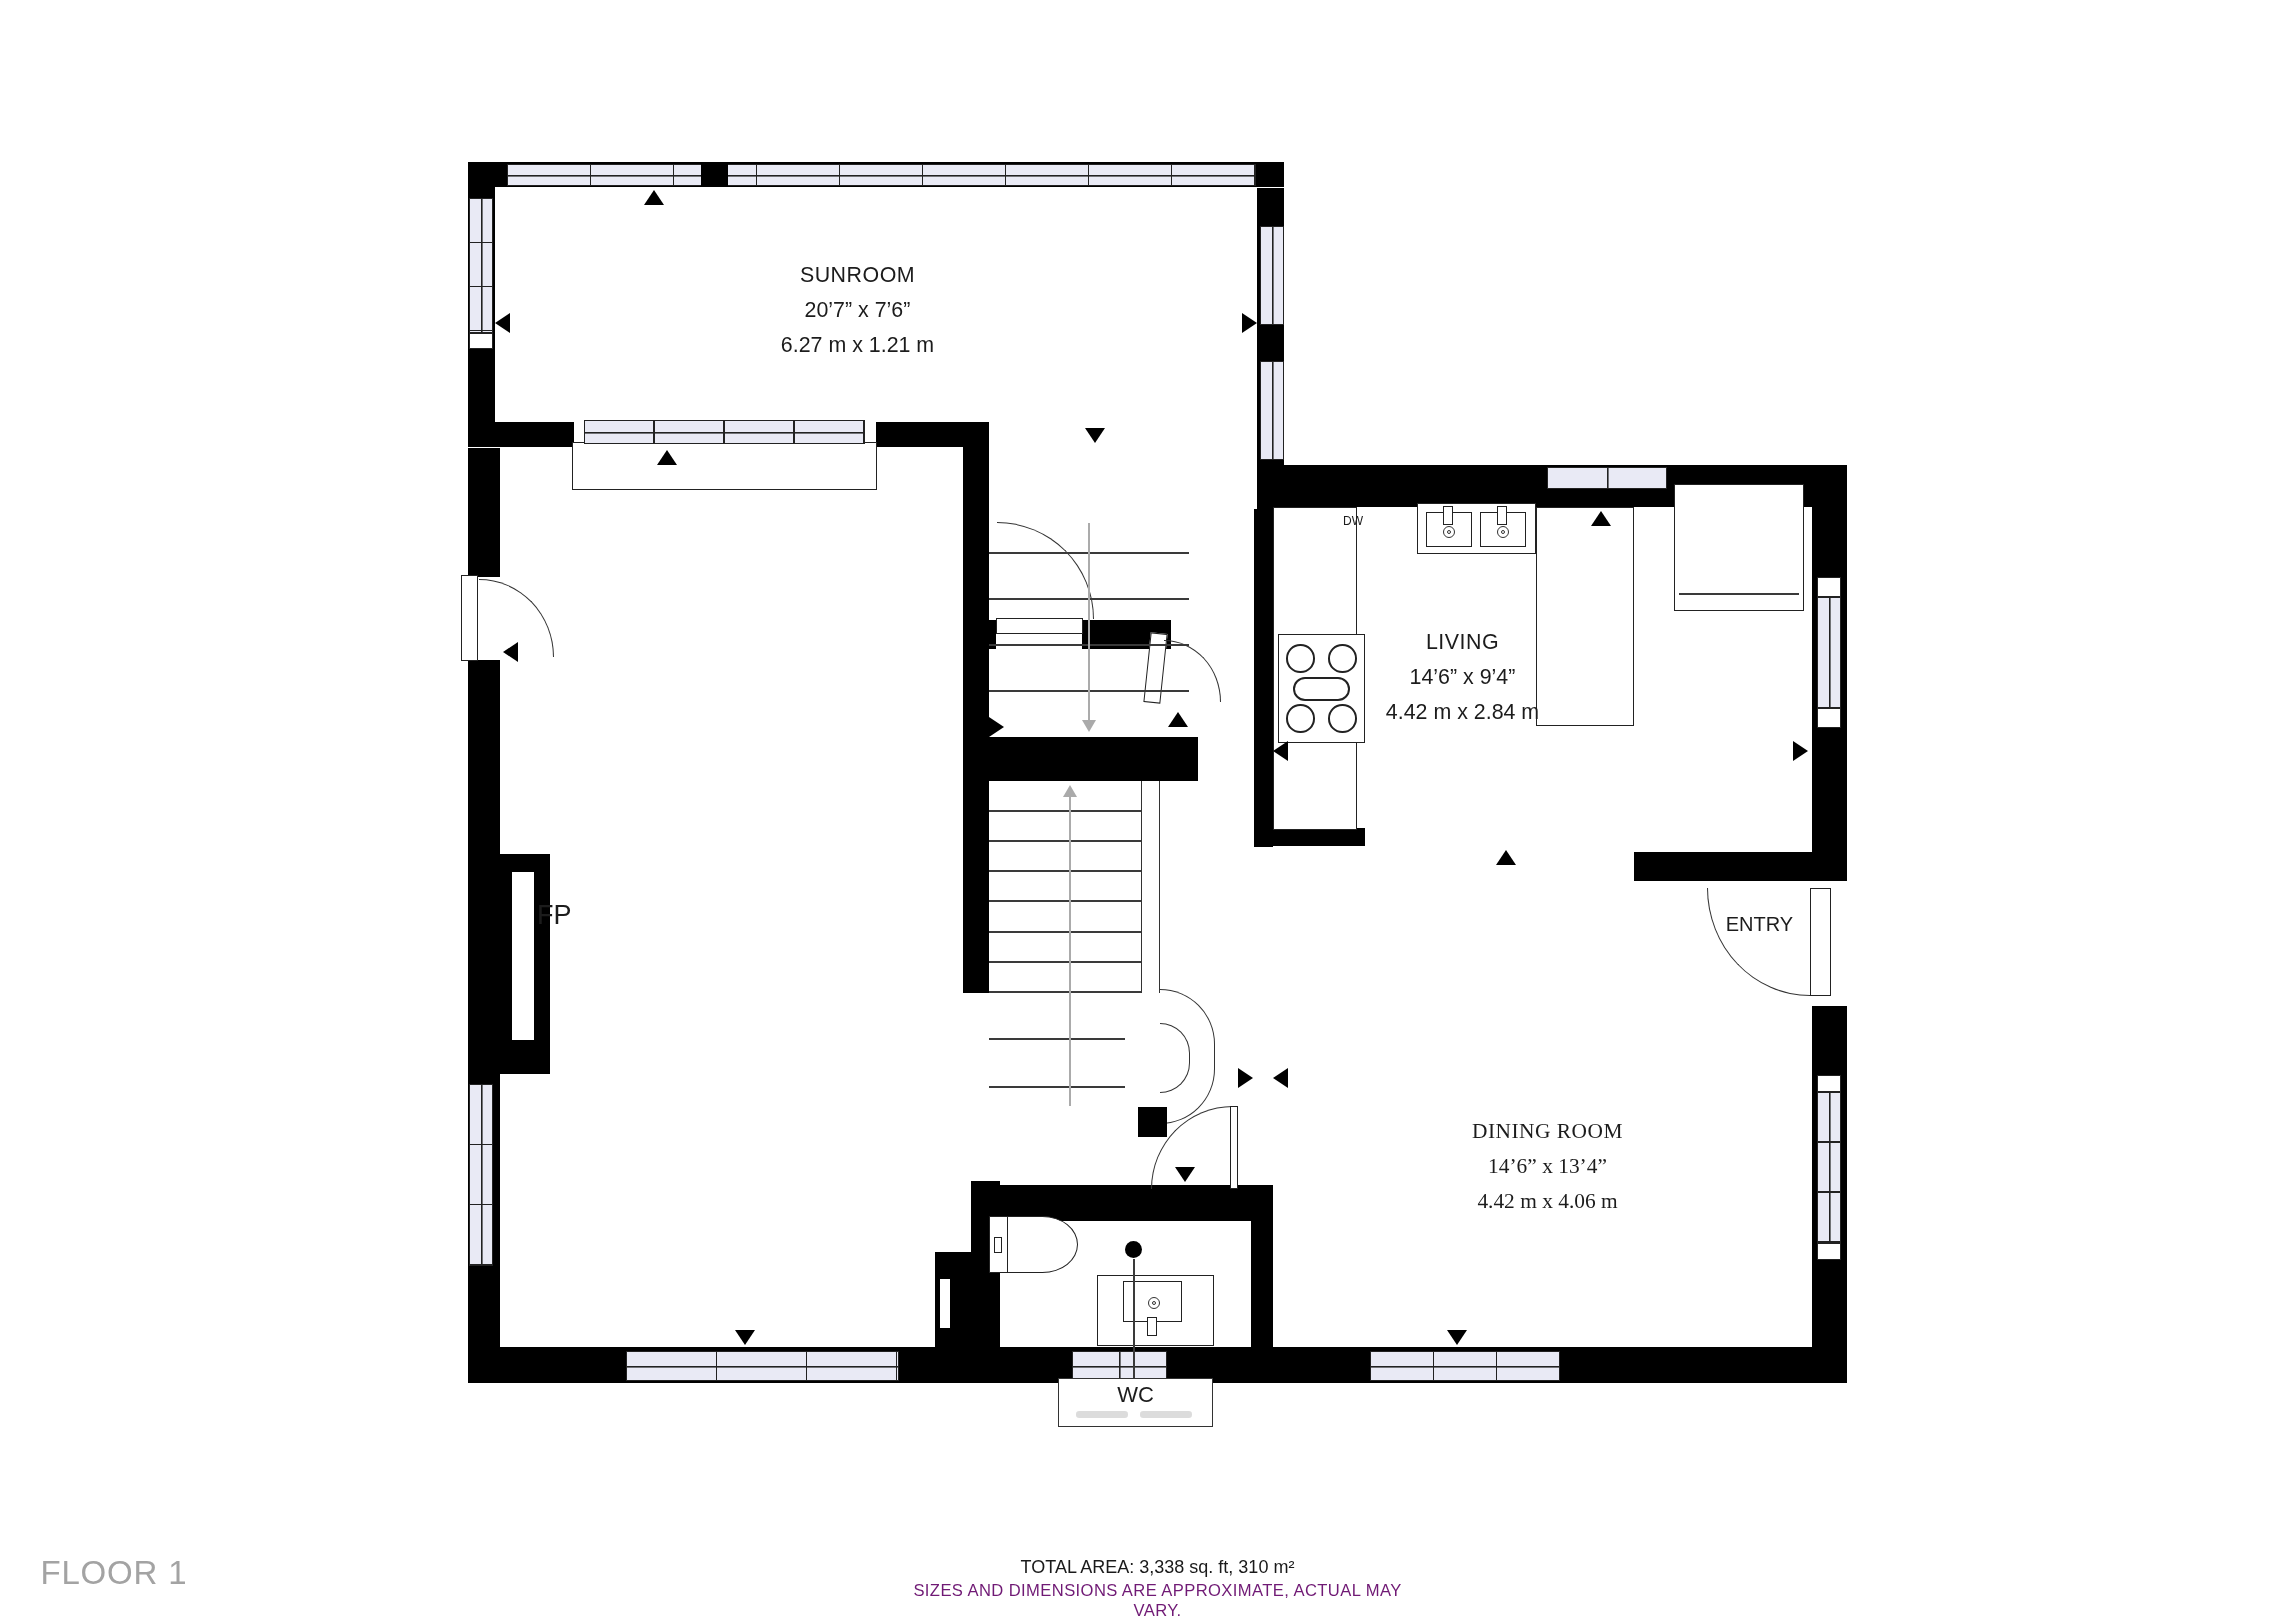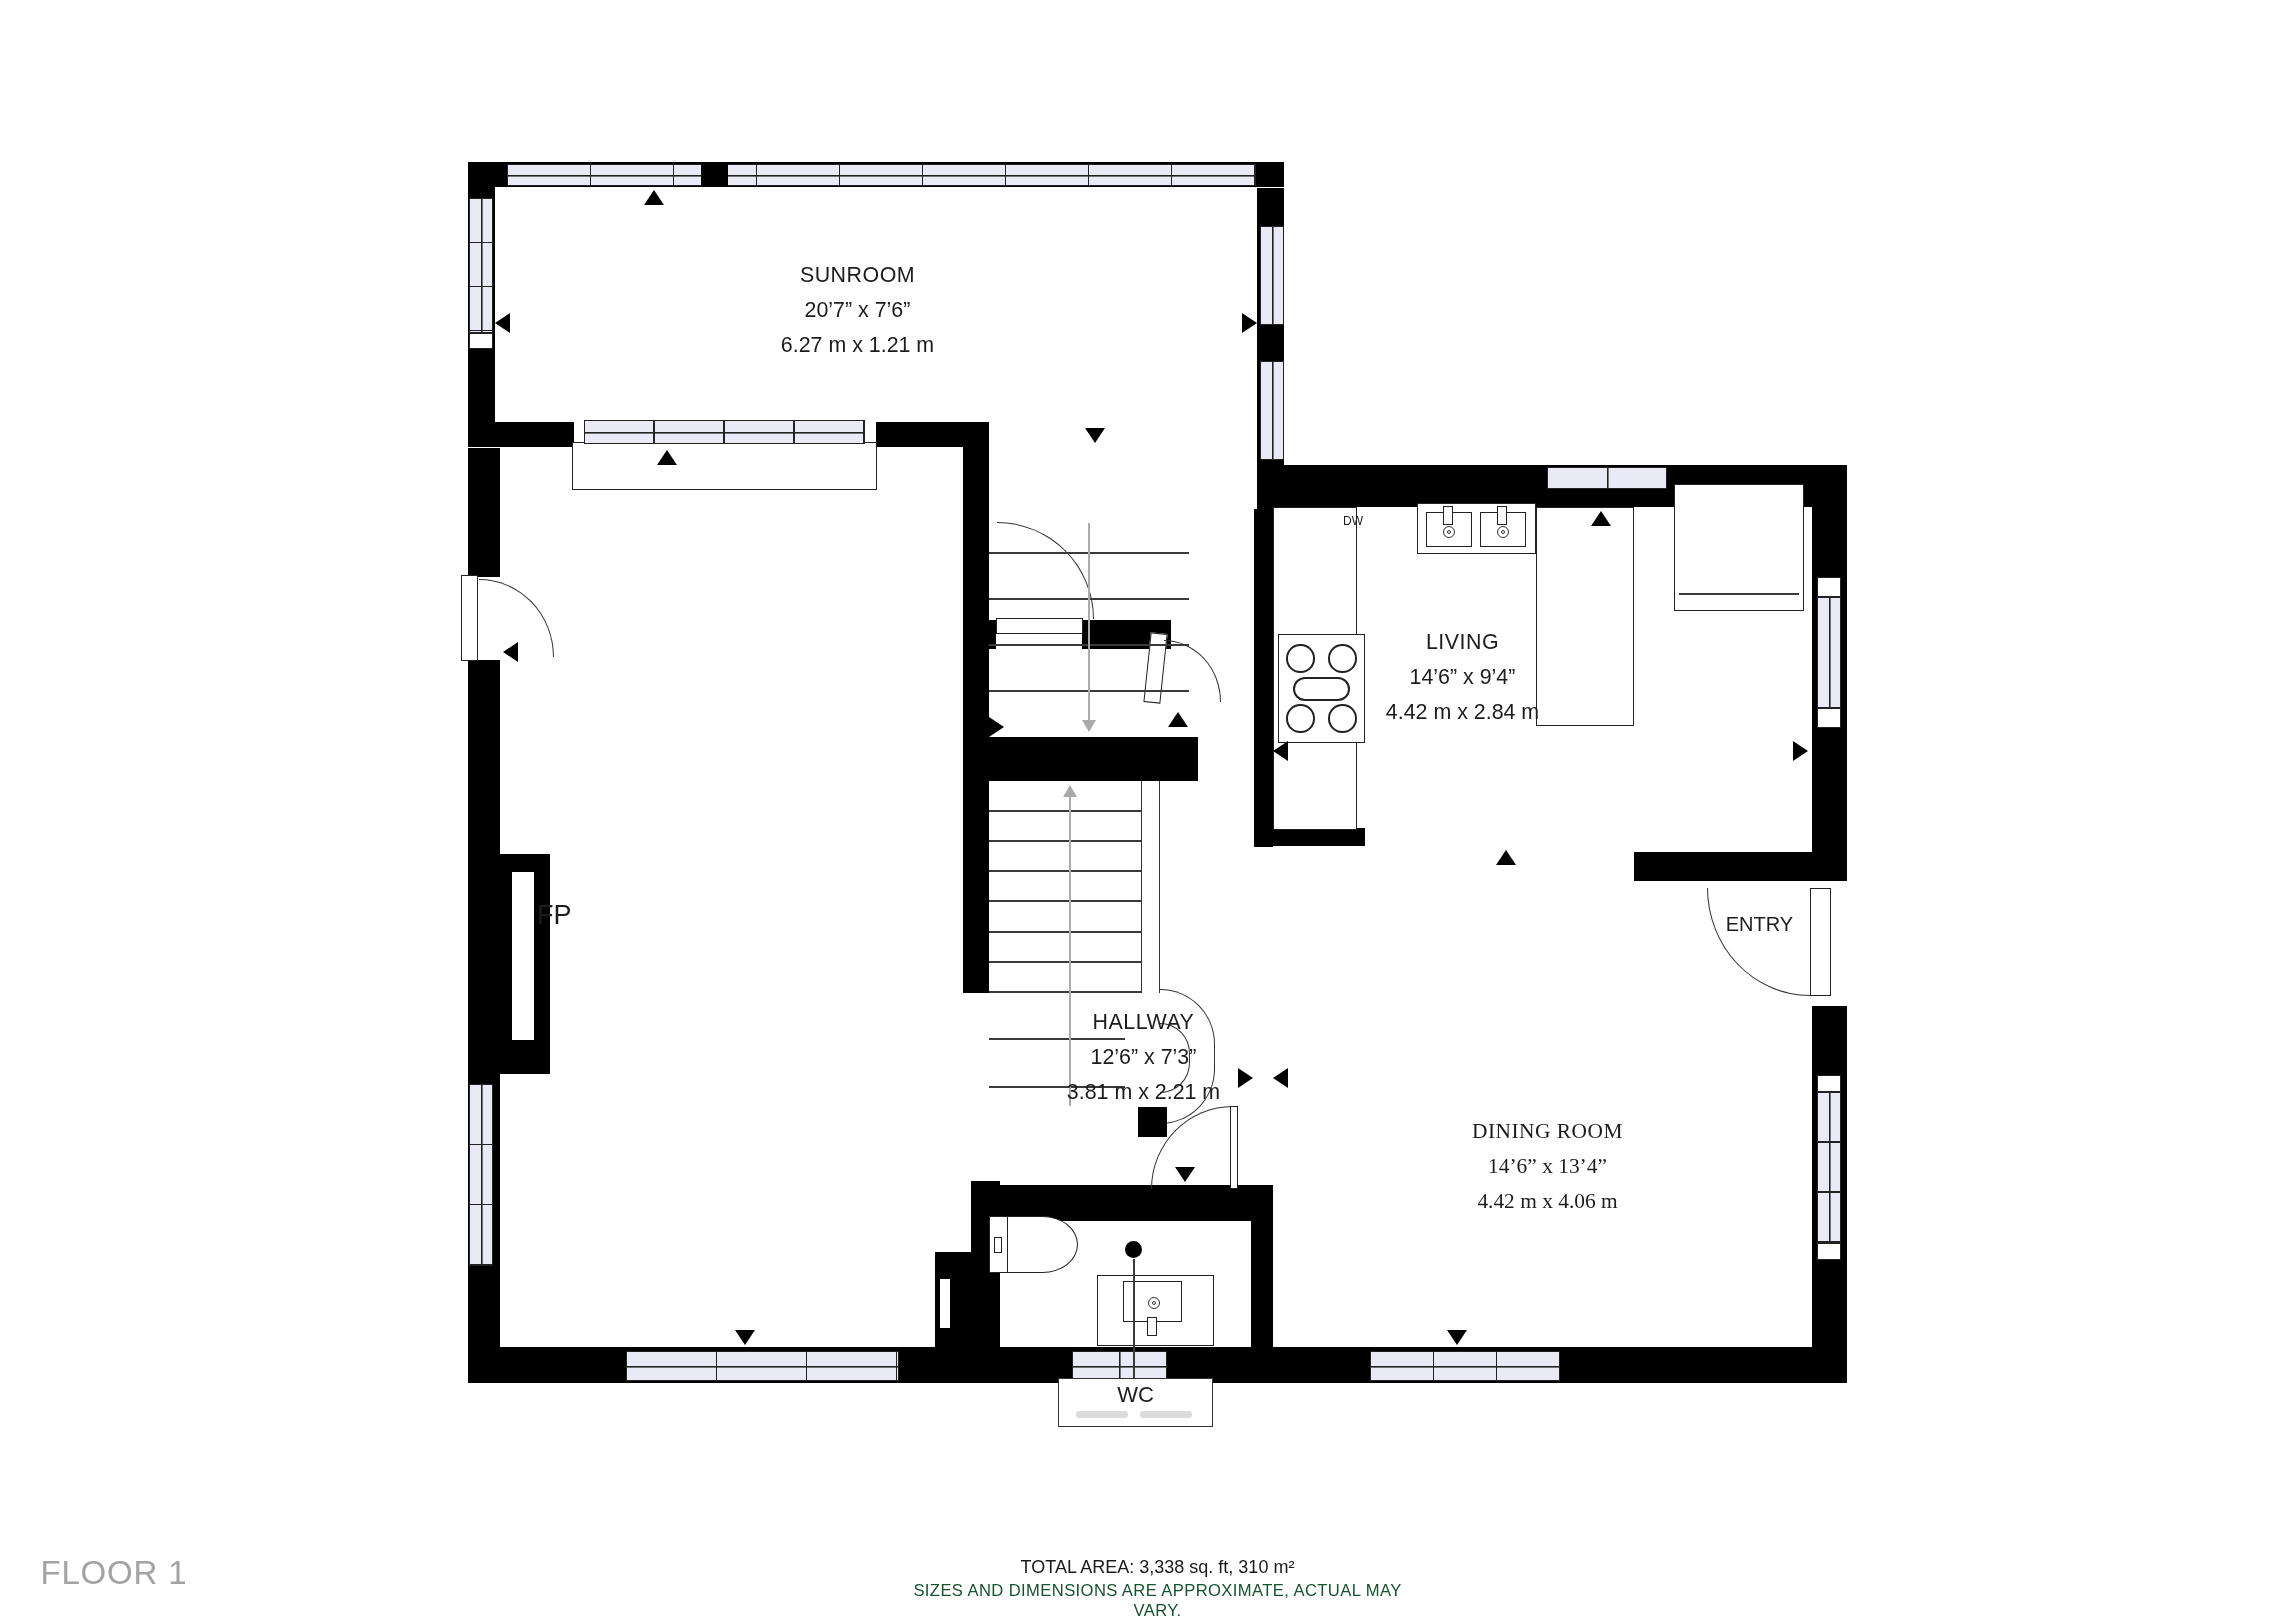--- a/index.html
+++ b/index.html
@@ -208,11 +208,6 @@
     <div>4.42 m x 2.84 m</div>
   </div>
 
-  <div class="room" style="left:977px;top:1005px;">
-    <div class="nm">HALLWAY</div>
-    <div>12’6” x 7’3”</div>
-    <div>3.81 m x 2.21 m</div>
-  </div>
 
   <div class="room" style="left:1381px;top:1114px;font-family:Liberation Serif, serif;">
     <div class="nm">DINING ROOM</div>

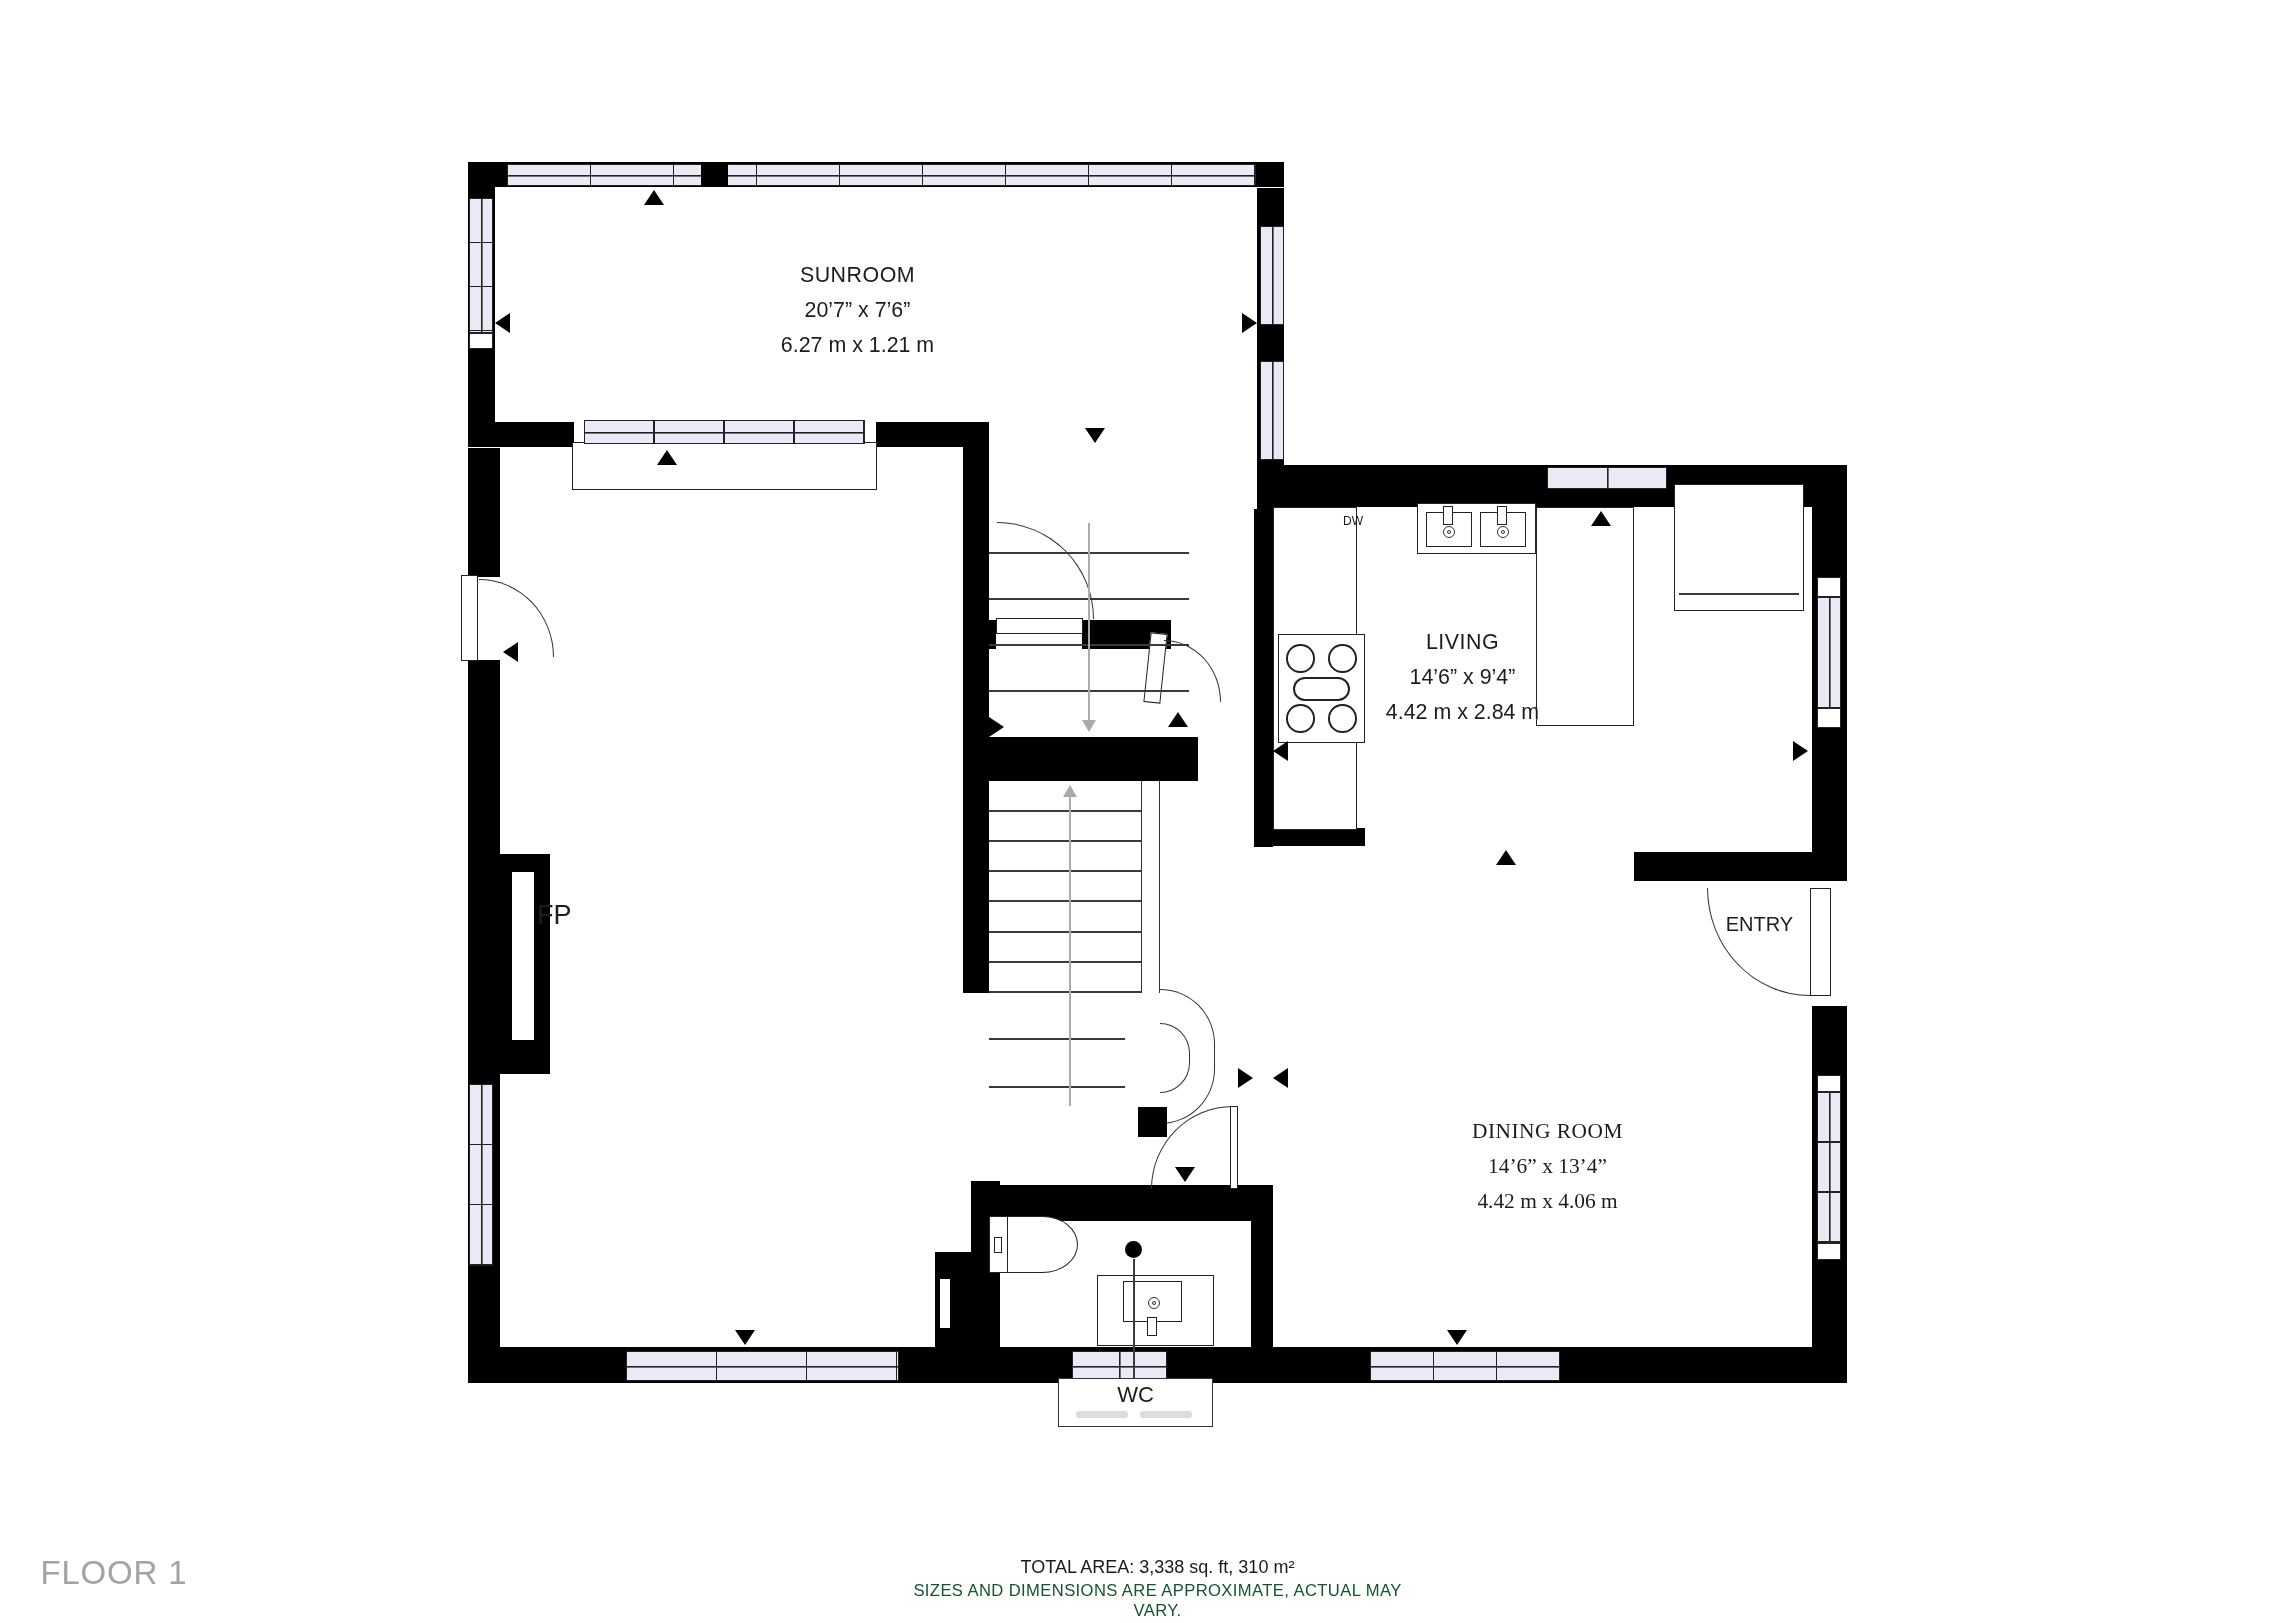--- a/index.html
+++ b/index.html
@@ -37,7 +37,7 @@
   .fbar{position:absolute;background:#dcdcdc;height:7.1px;border-radius:3.2px;}
   .floor-lbl{position:absolute;color:#a3a3a3;font-size:33px;letter-spacing:0.8px;margin-left:12px;}
   .total-lbl{position:absolute;width:507px;text-align:center;color:#1a1a1a;font-size:18px;}
-  .disc-lbl{position:absolute;width:507px;text-align:center;color:#14532d;font-size:16.6px;letter-spacing:0.4px;}
+  .disc-lbl{position:absolute;width:507px;text-align:center;color:#701a75;font-size:16.6px;letter-spacing:0.4px;}
 </style>
 </head>
 <body>

